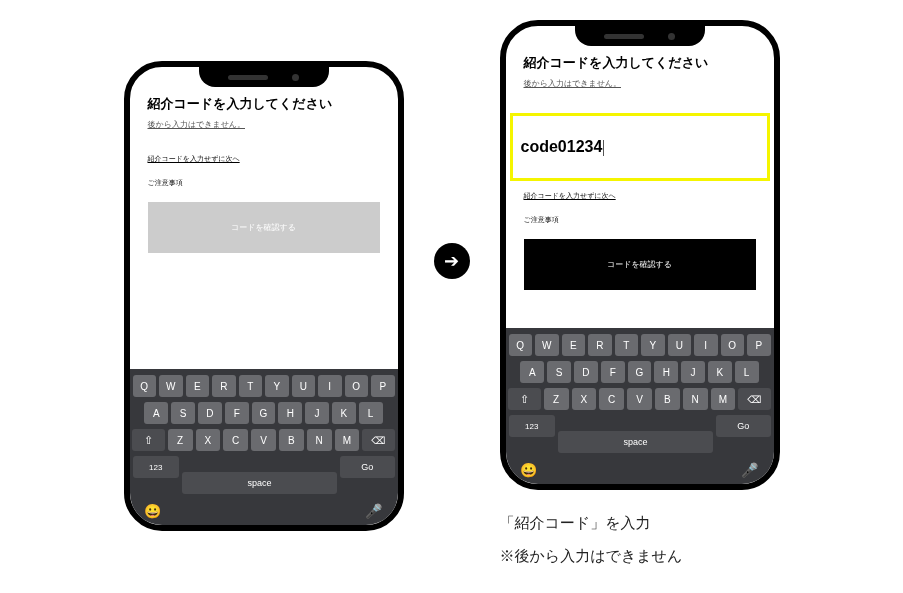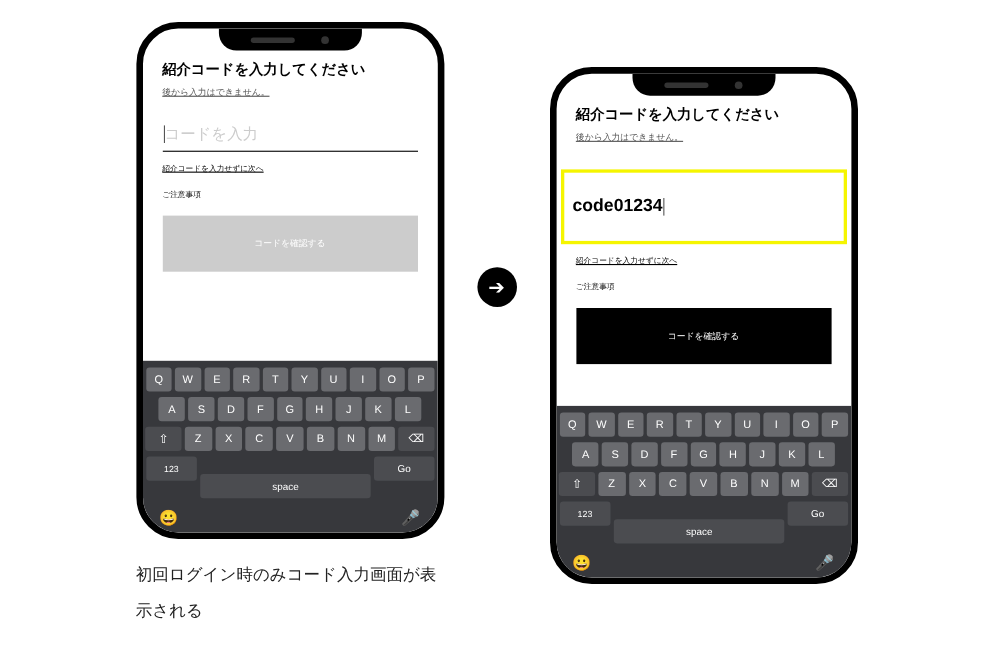--- a/index.html
+++ b/index.html
@@ -205,9 +205,6 @@
       <div class="screen">
         <div class="title">紹介コードを入力してください</div>
         <div class="subtitle">後から入力はできません。</div>
-        <div class="input-row">
-          <span class="cursor"></span><span class="input-placeholder">コードを入力</span>
-        </div>
         <div class="skip-link">紹介コードを入力せずに次へ</div>
         <div class="notice">ご注意事項</div>
         <div class="confirm-btn disabled">コードを確認する</div>

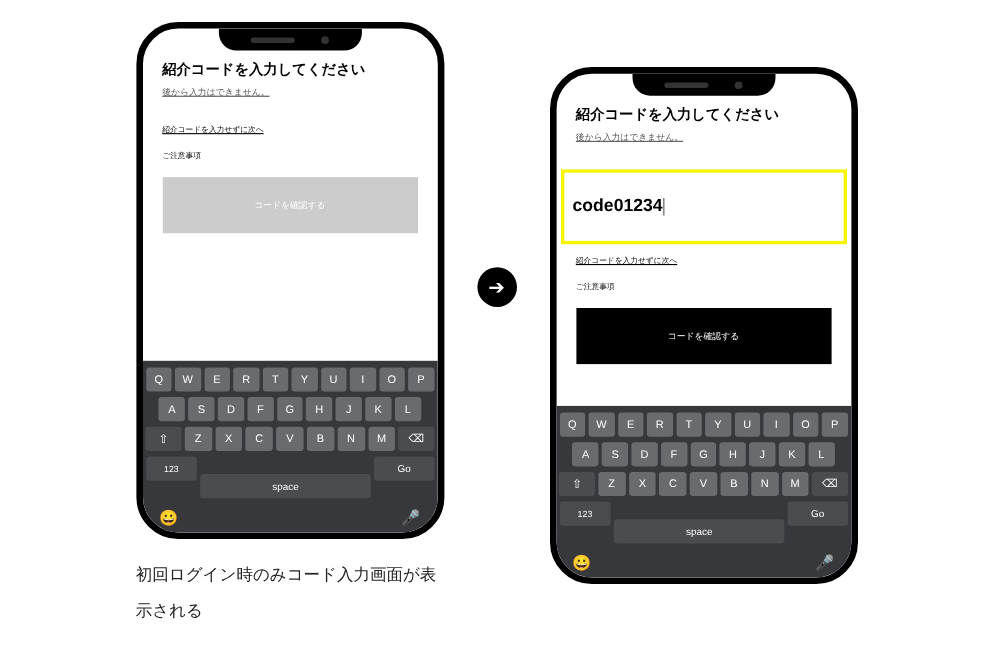--- a/index.html
+++ b/index.html
@@ -256,7 +256,6 @@
         </div>
       </div>
     </div>
-    <div class="caption">初回ログイン時のみコード入力画面が表示される</div>
   </div>
 
   <div class="arrow-circle">➔</div>

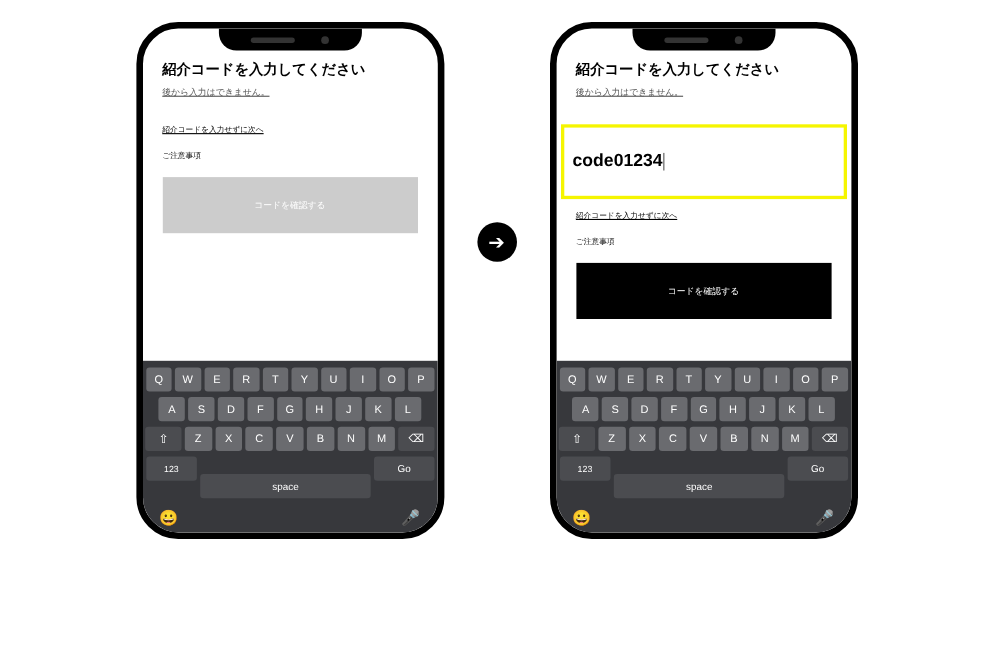--- a/index.html
+++ b/index.html
@@ -320,6 +320,8 @@
         </div>
       </div>
     </div>
+    <div class="caption" style="white-space:pre-line;">「紹介コード」を入力
+※後から入力はできません</div>
   </div>
 
 </div>

